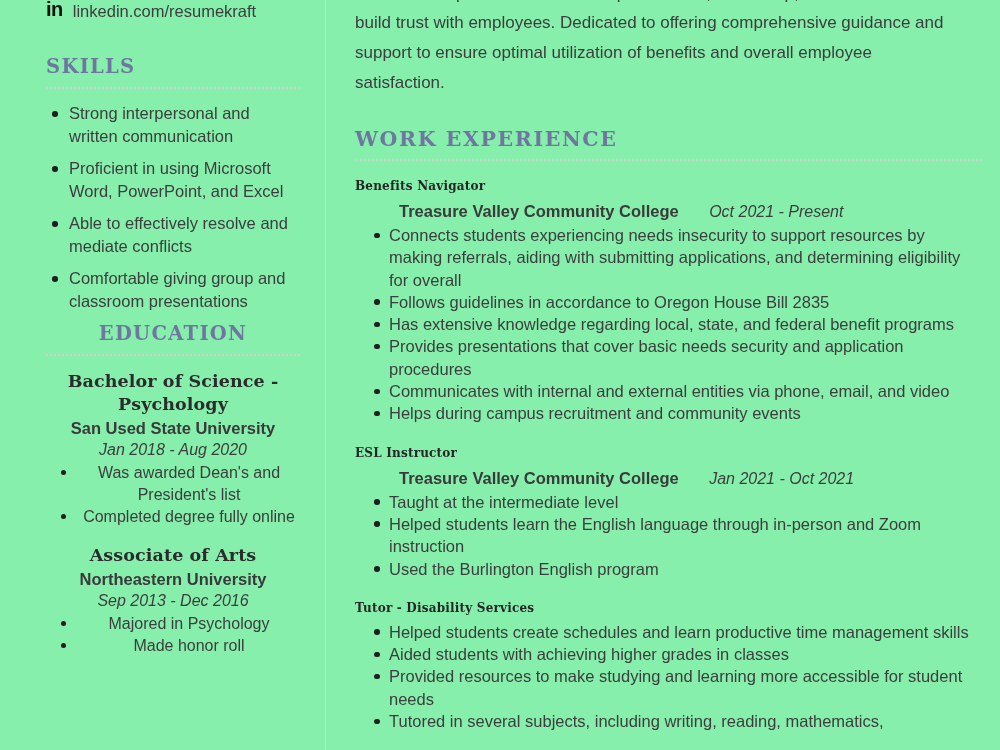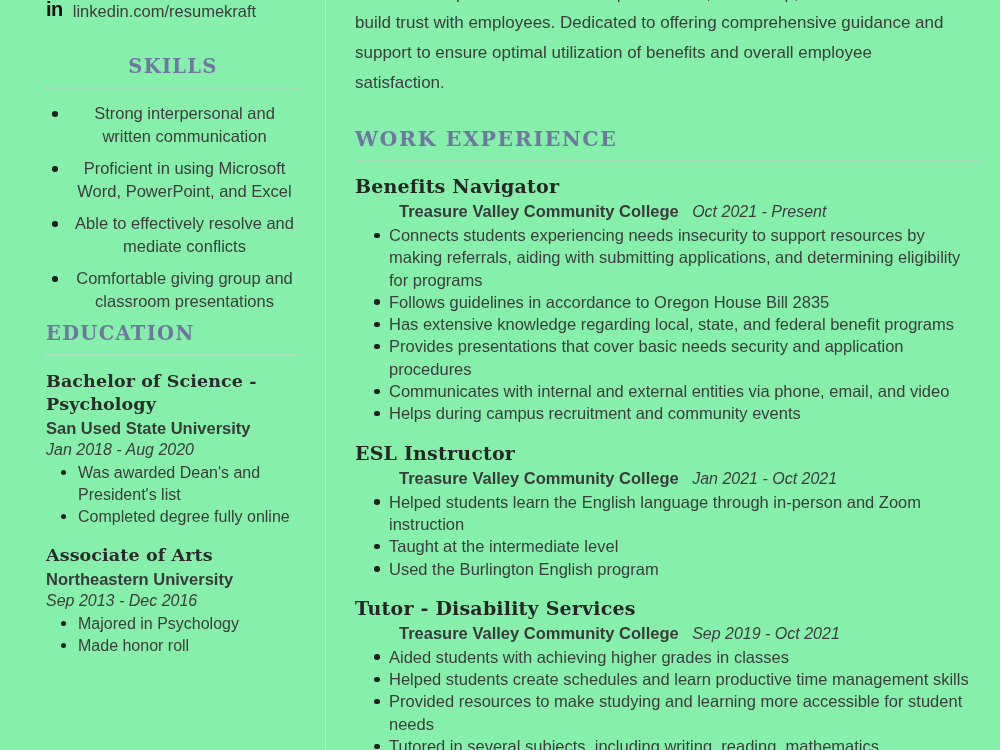--- a/index.html
+++ b/index.html
@@ -227,7 +227,7 @@
       <span class="contact-text">linkedin.com/resumekraft</span>
     </div>
 
-    <div class="left-sec" style="margin-top:28px;text-align:center;">
+    <div class="left-sec" style="margin-top:28px;">
       <div class="sec-head">SKILLS</div>
       <div class="dotted"></div>
       <ul class="bl skills">

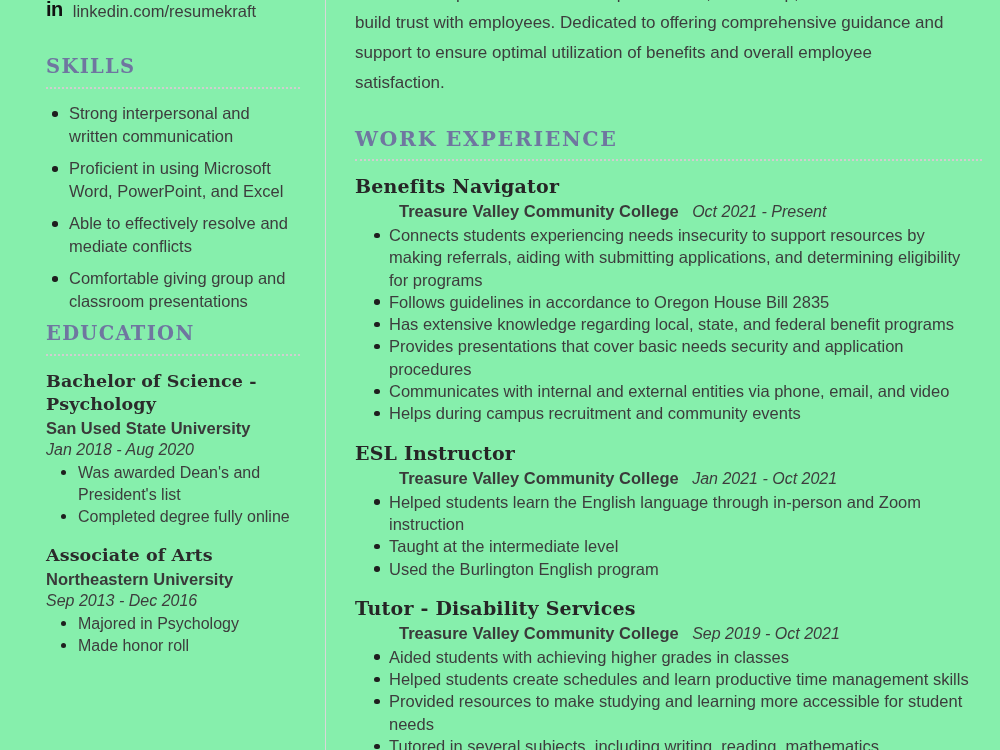--- a/index.html
+++ b/index.html
@@ -181,7 +181,7 @@
   .job-title {
     font-family: "DejaVu Serif", serif;
     font-weight: bold;
-    font-size: 19px;
+    font-size: 12px;
     line-height: 25px;
     color: #262626;
     letter-spacing: 0.2px;

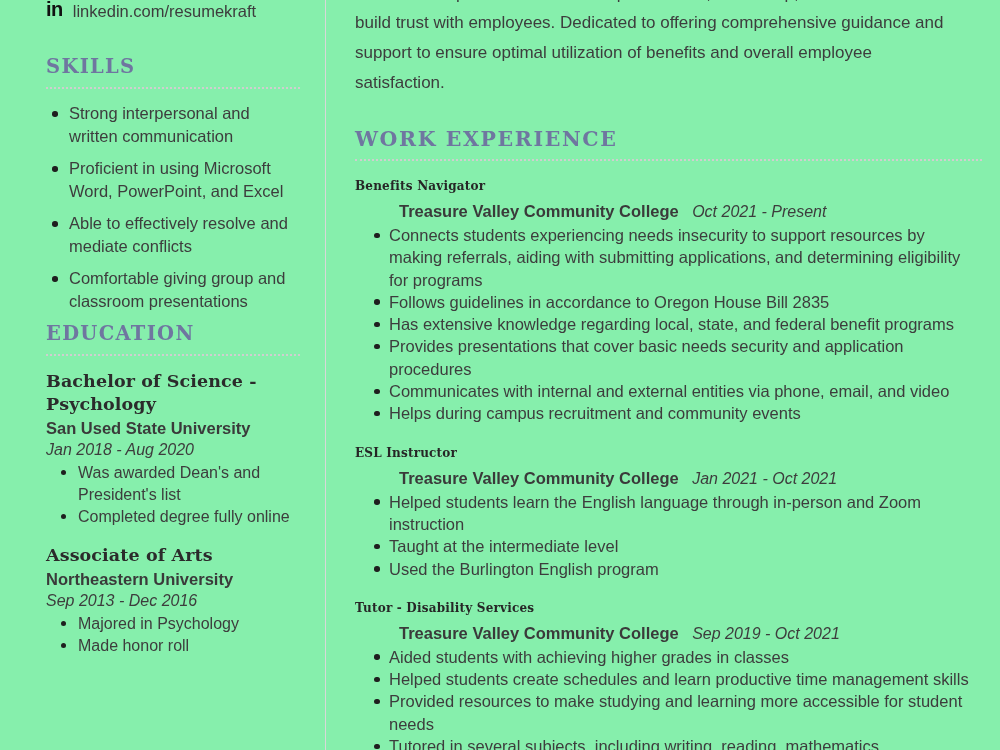--- a/index.html
+++ b/index.html
@@ -202,7 +202,7 @@
     font-style: italic;
     font-size: 16px;
     color: #3d3d3d;
-    margin-left: 9px;
+    margin-left: 26px;
     text-align: center;
   }
   ul.job-bl > li {

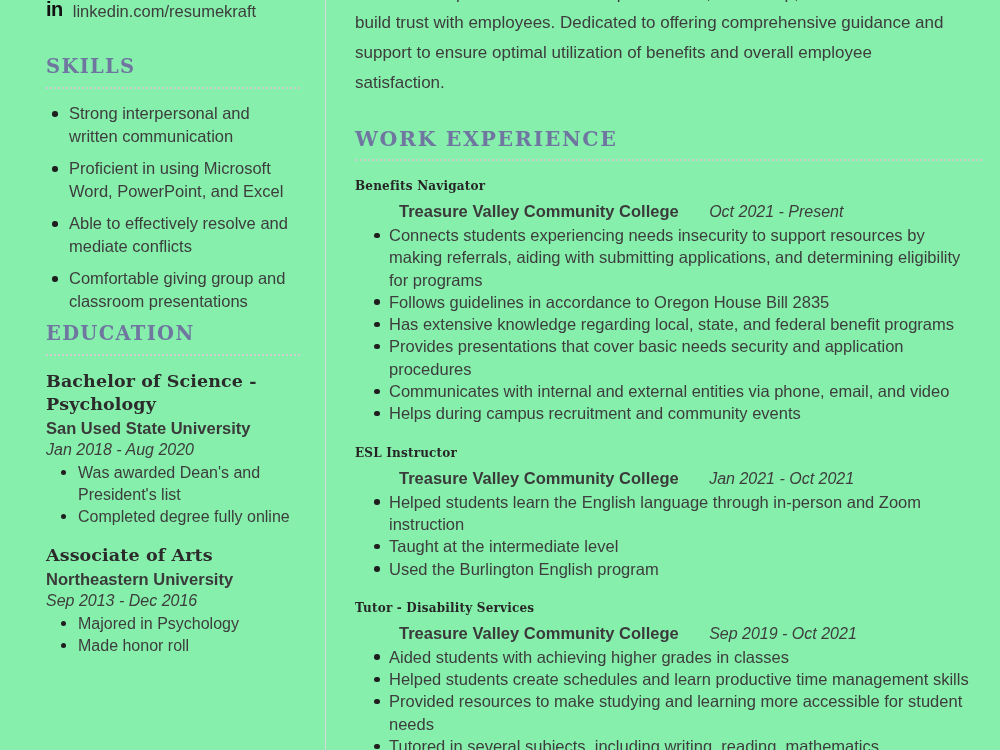--- a/index.html
+++ b/index.html
@@ -288,7 +288,7 @@
           <span class="job-dates">Oct 2021 - Present</span>
         </div>
         <ul class="bl job-bl">
-          <li>Connects students experiencing needs insecurity to support resources by making referrals, aiding with submitting applications, and determining eligibility for programs</li>
+          <li>Connects students experiencing needs insecurity to support resources by making referrals, aiding with submitting applications, and determining eligibility for overall</li>
           <li>Follows guidelines in accordance to Oregon House Bill 2835</li>
           <li>Has extensive knowledge regarding local, state, and federal benefit programs</li>
           <li>Provides presentations that cover basic needs security and application procedures</li>

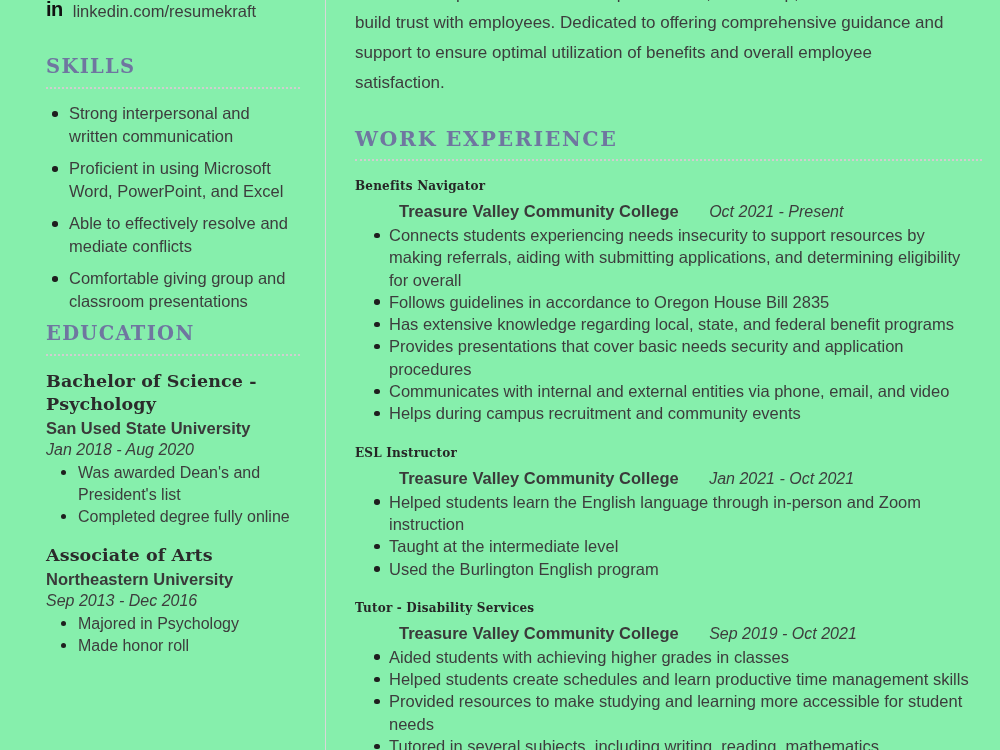--- a/index.html
+++ b/index.html
@@ -238,7 +238,7 @@
       </ul>
     </div>
 
-    <div class="left-sec" style="">
+    <div class="left-sec" style="text-align:center;">
       <div class="sec-head">EDUCATION</div>
       <div class="dotted"></div>
 

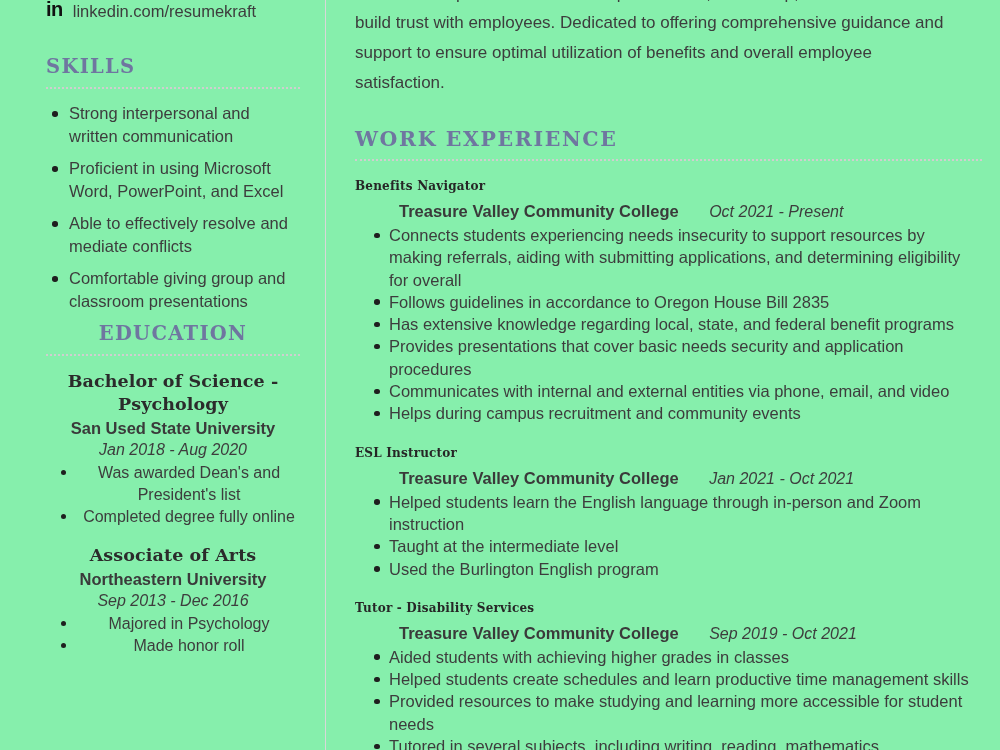--- a/index.html
+++ b/index.html
@@ -304,8 +304,8 @@
           <span class="job-dates">Jan 2021 - Oct 2021</span>
         </div>
         <ul class="bl job-bl">
+          <li>Taught at the intermediate level</li>
           <li>Helped students learn the English language through in-person and Zoom instruction</li>
-          <li>Taught at the intermediate level</li>
           <li>Used the Burlington English program</li>
         </ul>
       </div>

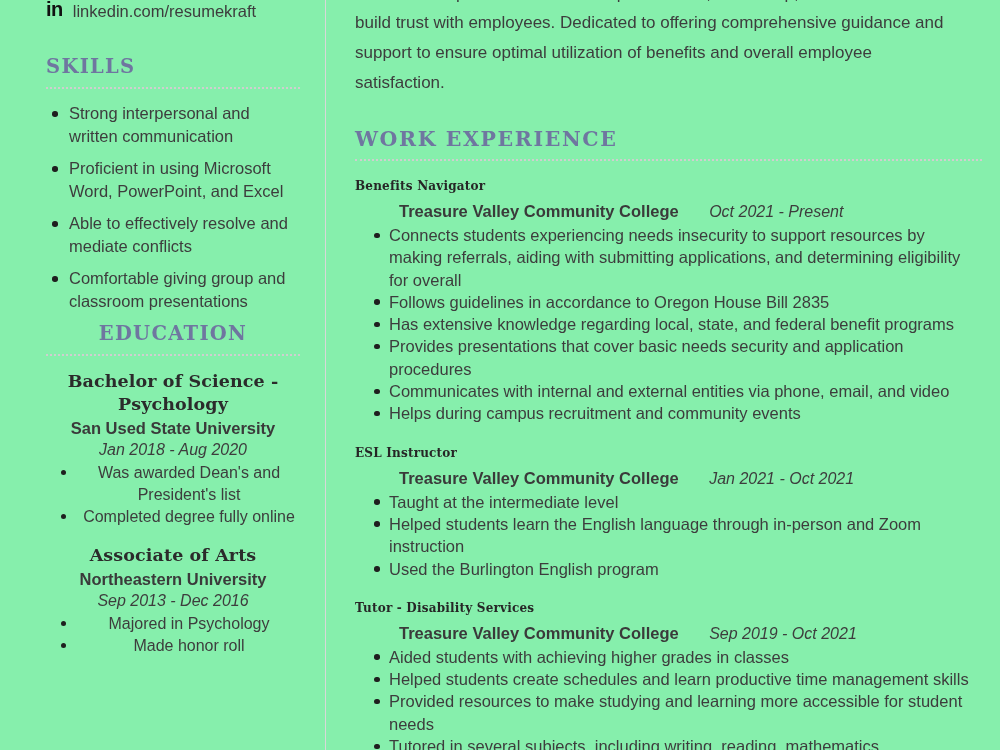--- a/index.html
+++ b/index.html
@@ -312,10 +312,6 @@
 
       <div class="job" style="margin-top:16px;">
         <div class="job-title">Tutor - Disability Services</div>
-        <div class="job-meta">
-          <span class="job-company">Treasure Valley Community College</span>
-          <span class="job-dates">Sep 2019 - Oct 2021</span>
-        </div>
         <ul class="bl job-bl">
           <li>Aided students with achieving higher grades in classes</li>
           <li>Helped students create schedules and learn productive time management skills</li>

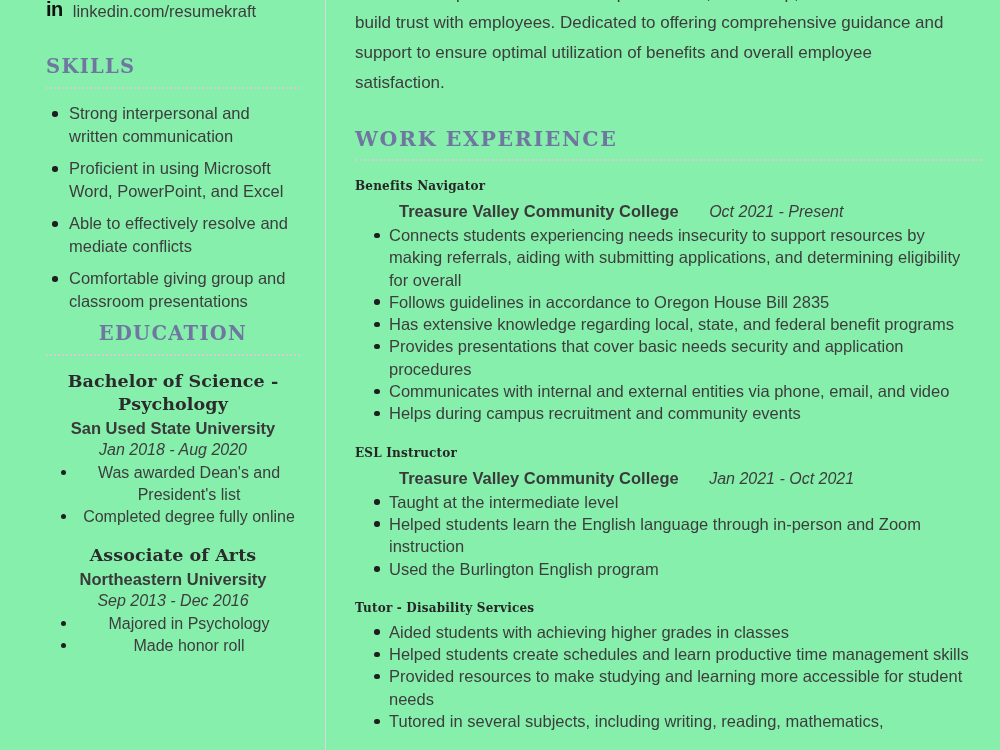--- a/index.html
+++ b/index.html
@@ -313,8 +313,8 @@
       <div class="job" style="margin-top:16px;">
         <div class="job-title">Tutor - Disability Services</div>
         <ul class="bl job-bl">
+          <li>Helped students create schedules and learn productive time management skills</li>
           <li>Aided students with achieving higher grades in classes</li>
-          <li>Helped students create schedules and learn productive time management skills</li>
           <li>Provided resources to make studying and learning more accessible for student needs</li>
           <li>Tutored in several subjects, including writing, reading, mathematics,</li>
         </ul>

